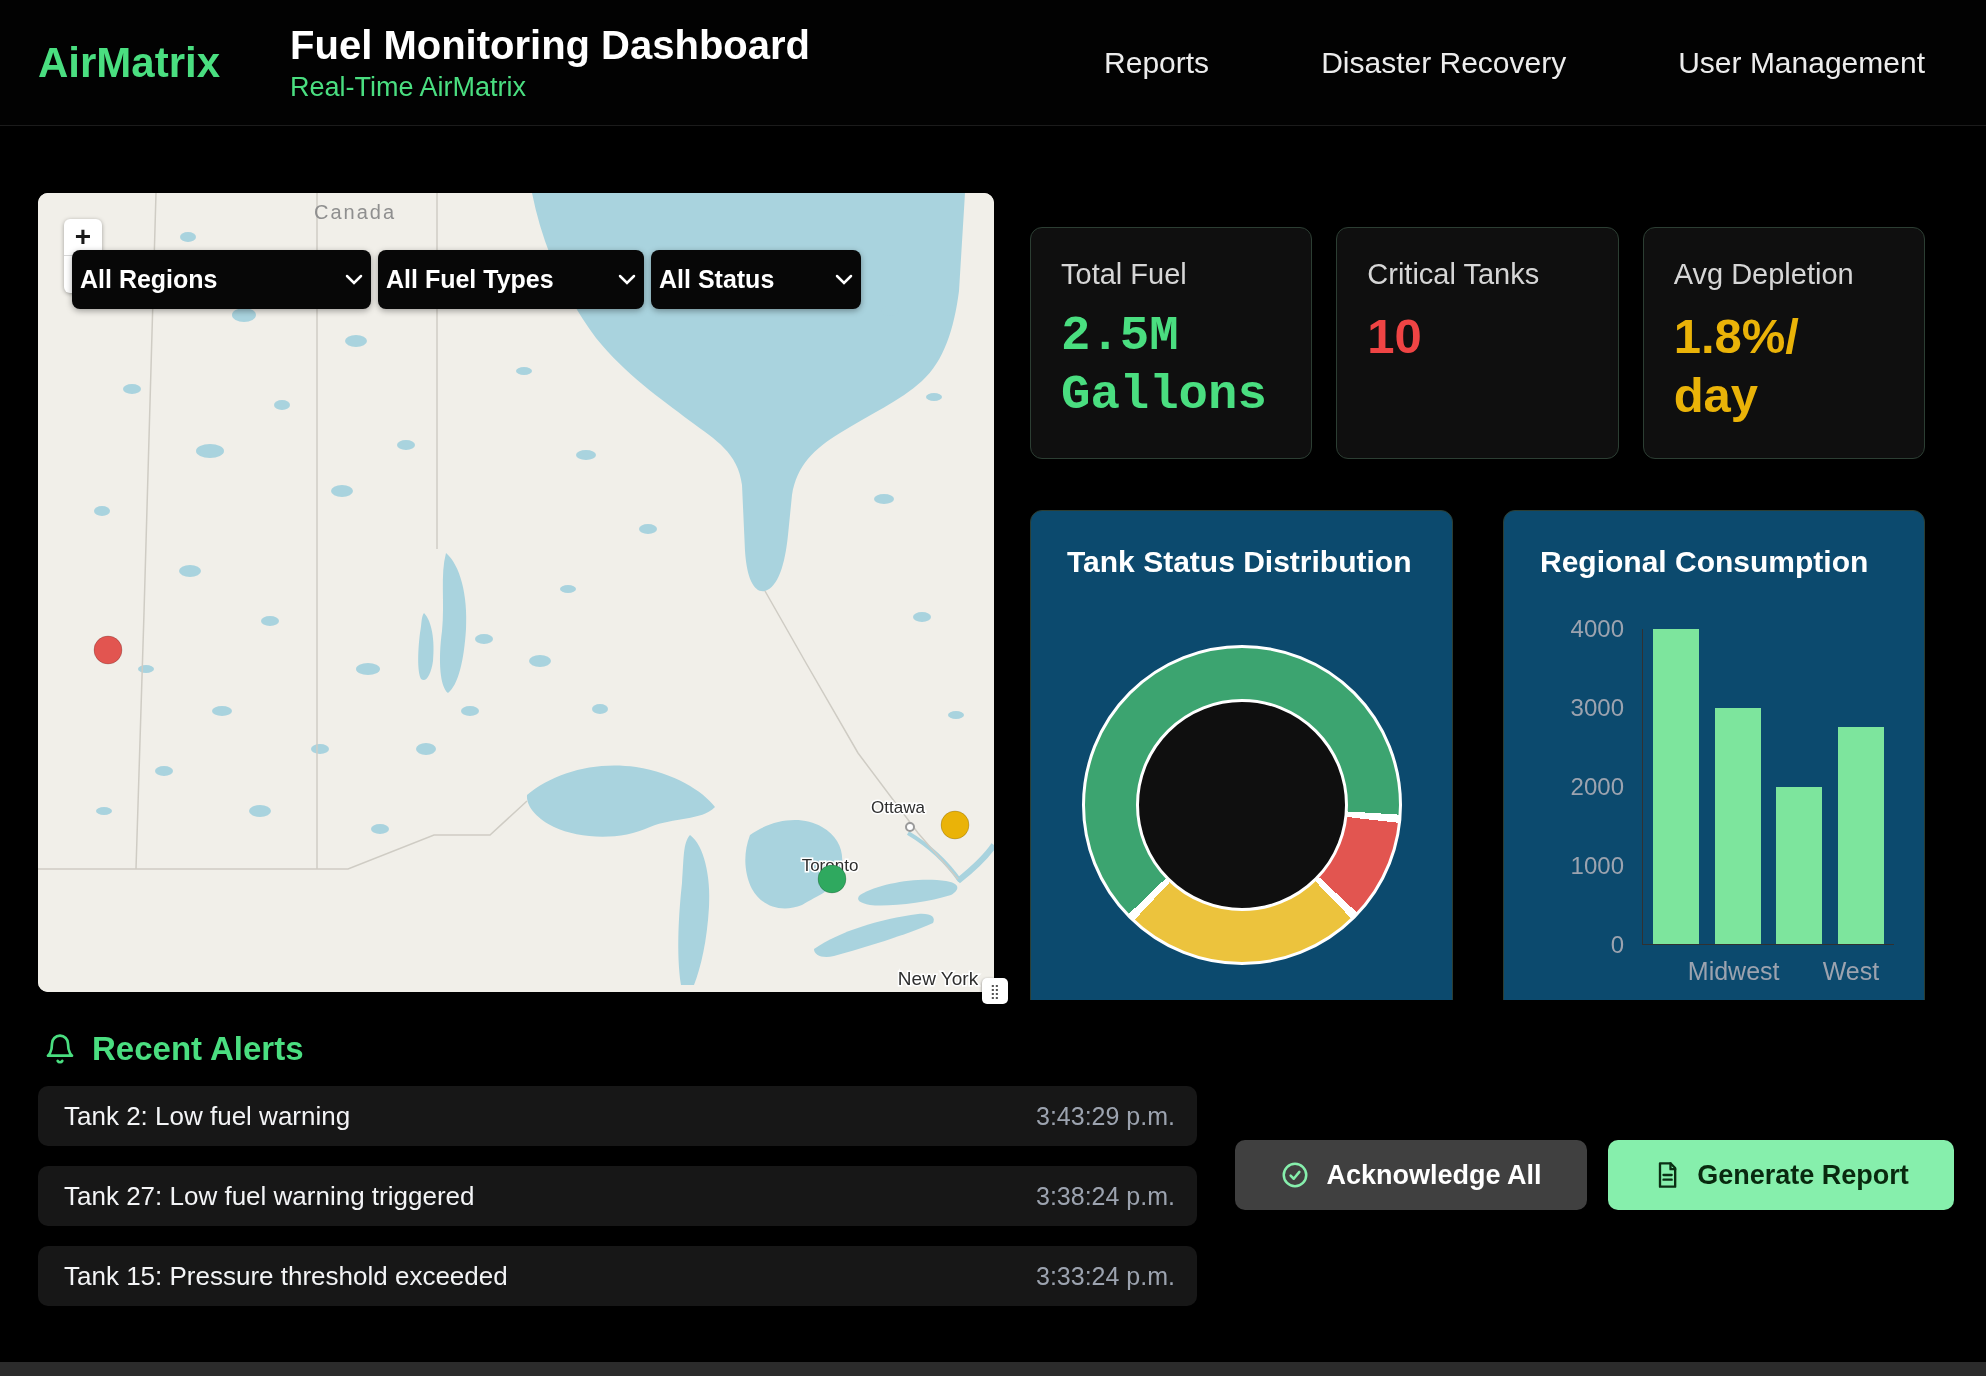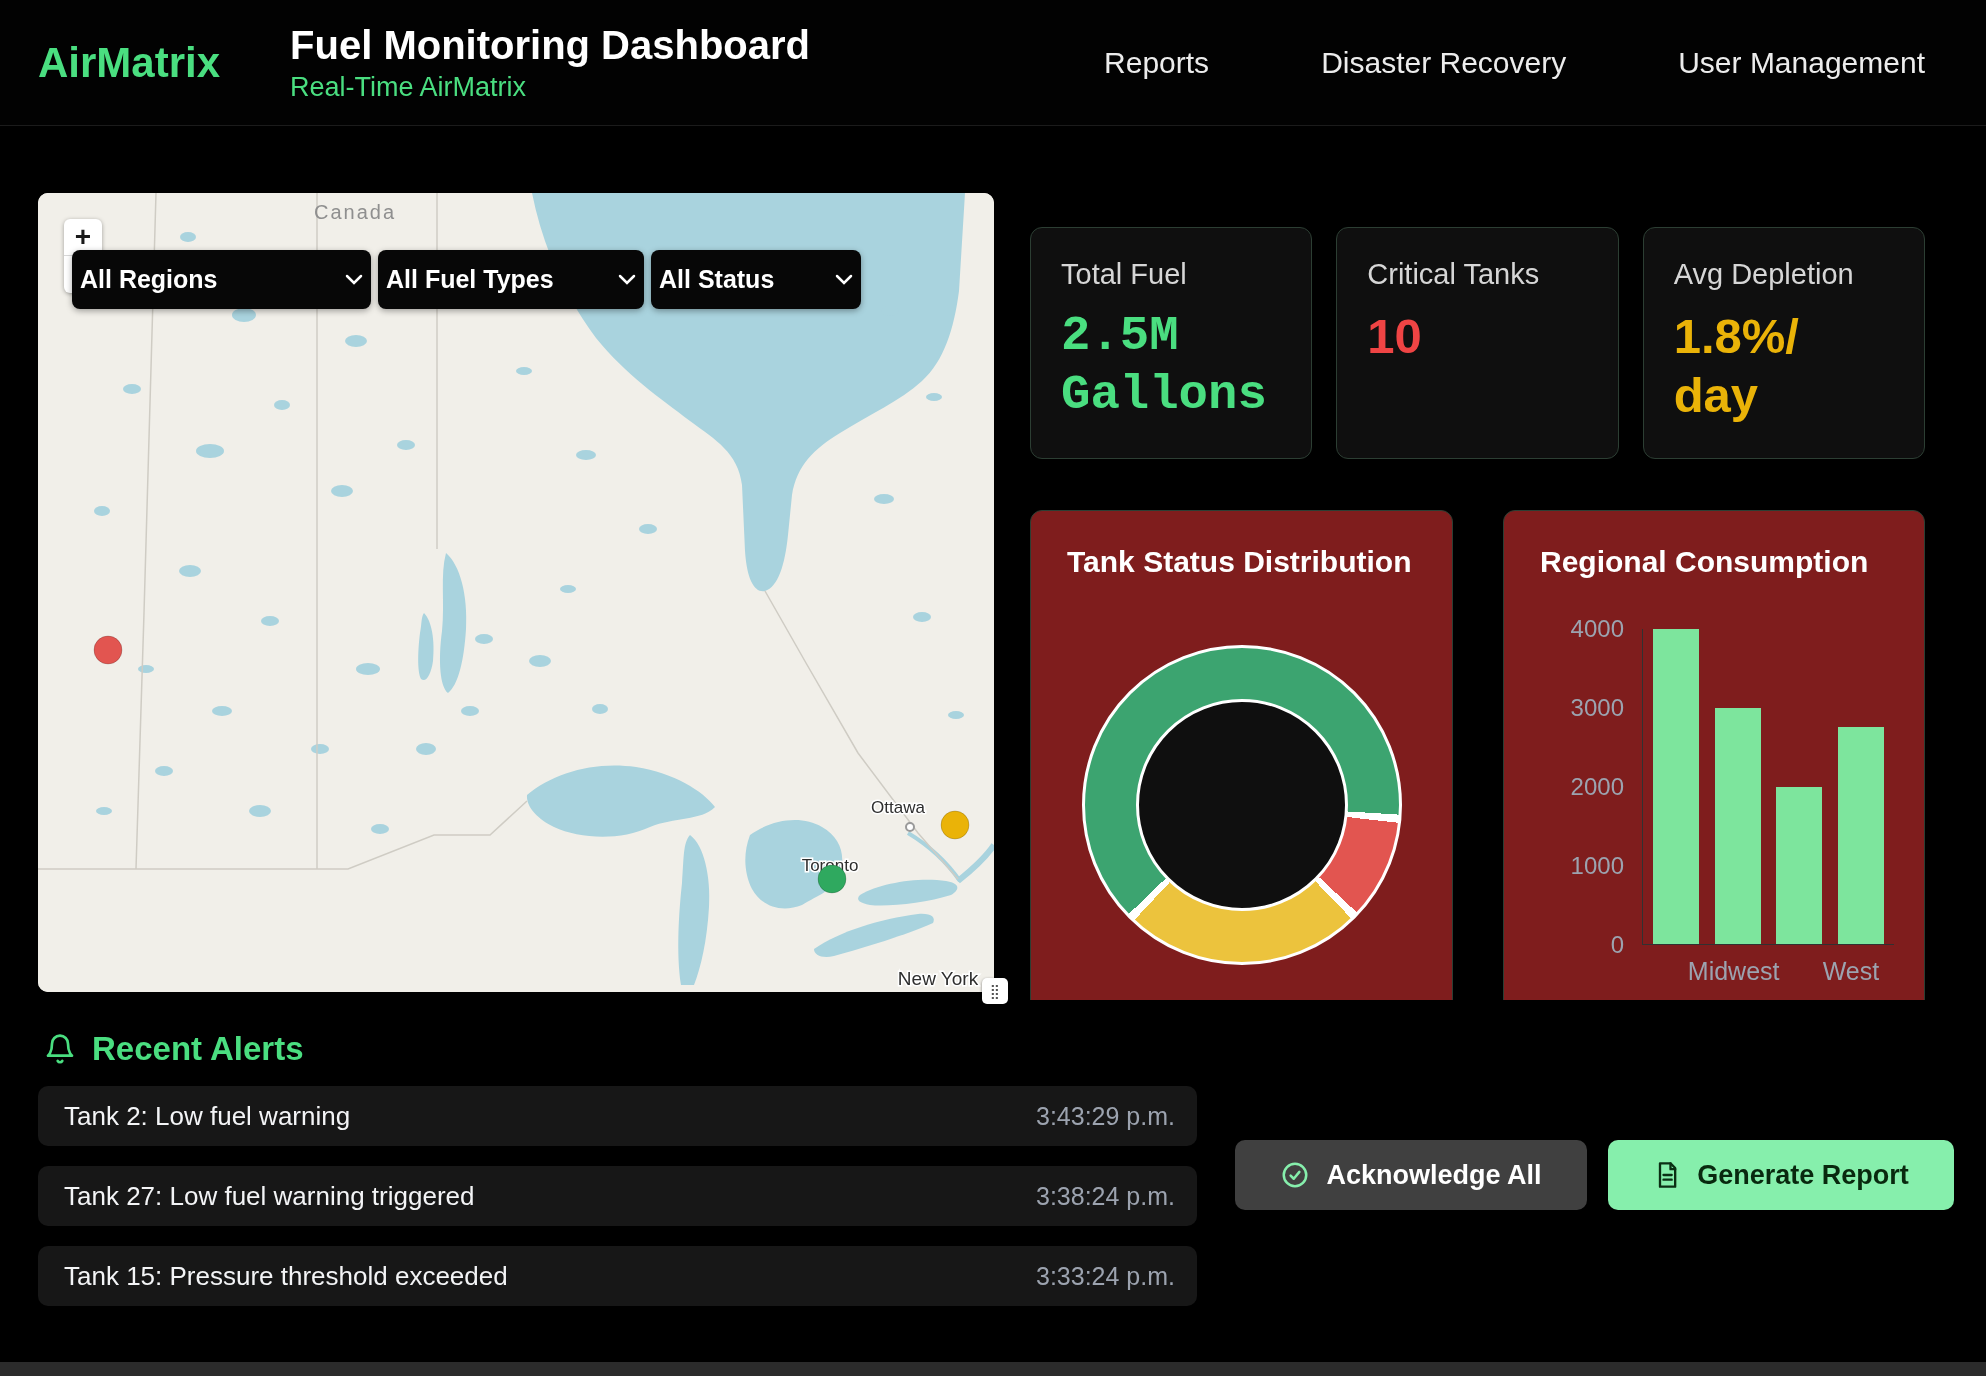--- a/index.html
+++ b/index.html
@@ -46,7 +46,7 @@
   .stat-value { font-size: 49px; font-weight: bold; margin-top: 16px; line-height: 1.2; white-space: pre-line; }
 
   
-  .chart-card { position: absolute; top: 510px; height: 560px; background: #7f1d1d;
+  .chart-card { position: absolute; top: 510px; height: 560px; background: #0c4a6e;
                 border: 1px solid #2c3e33; border-radius: 12px; }
   #donut-card { left: 1030px; width: 423px; }
   #bar-card   { left: 1503px; width: 422px; }

